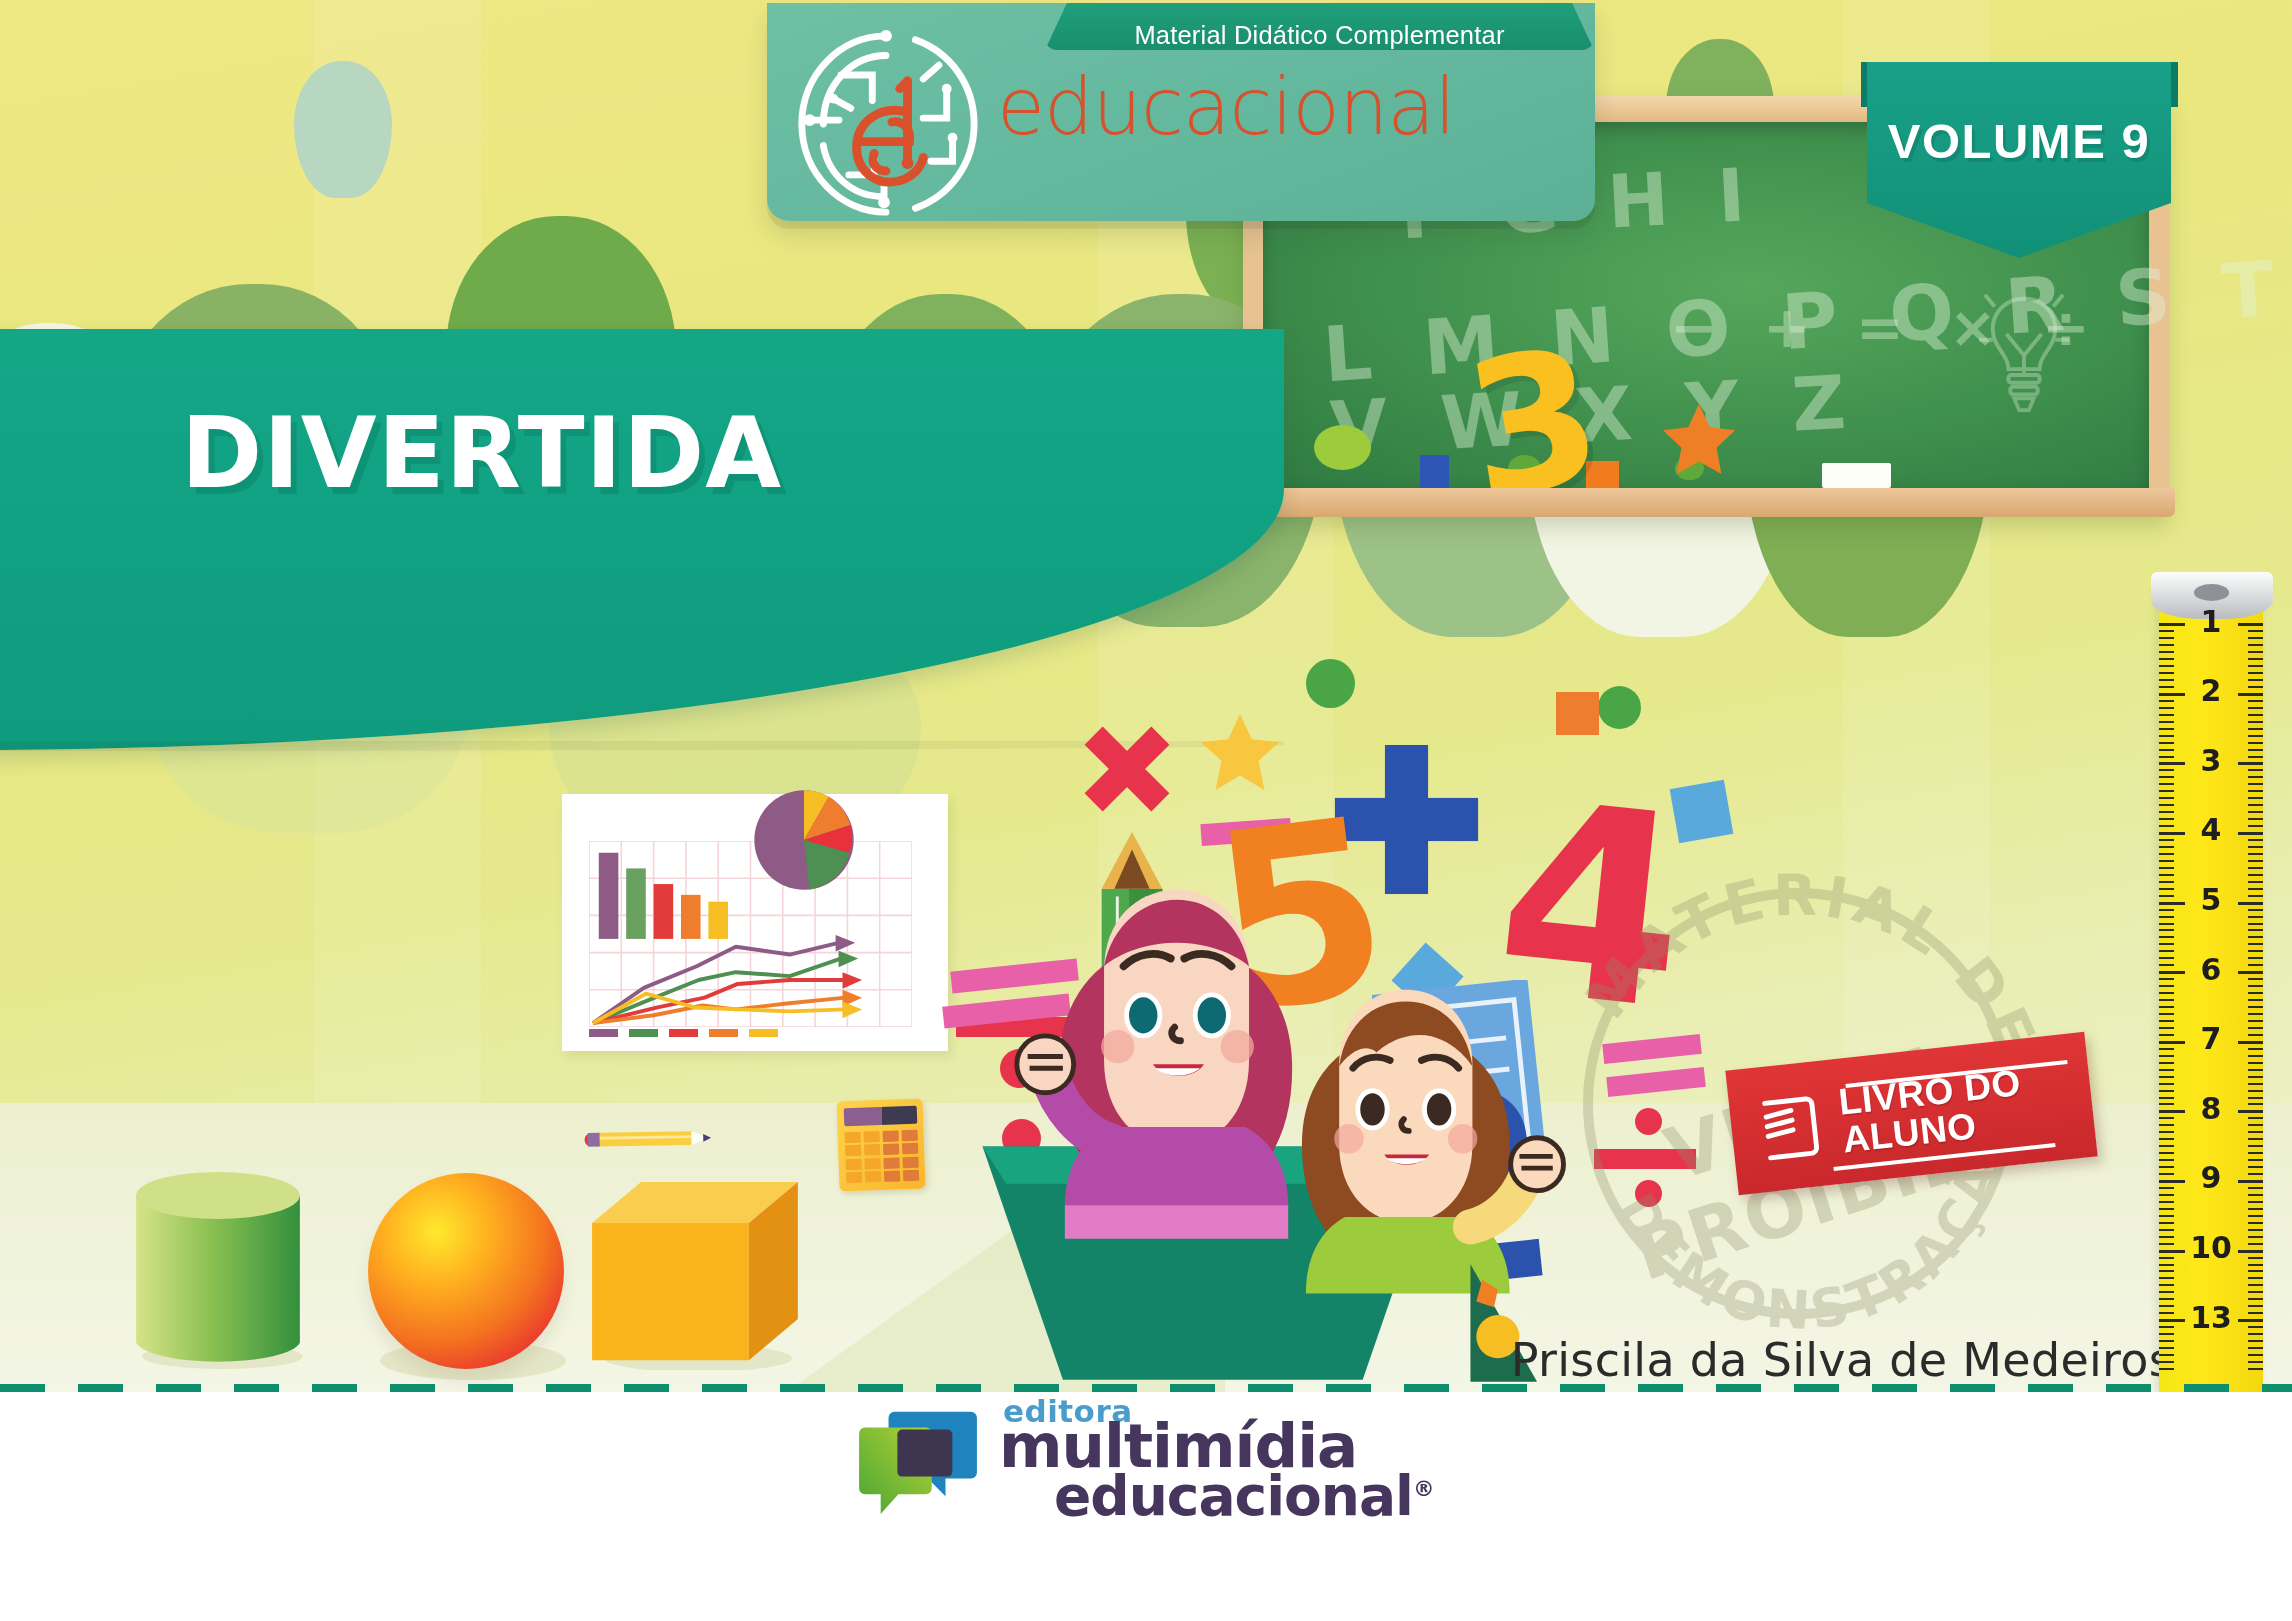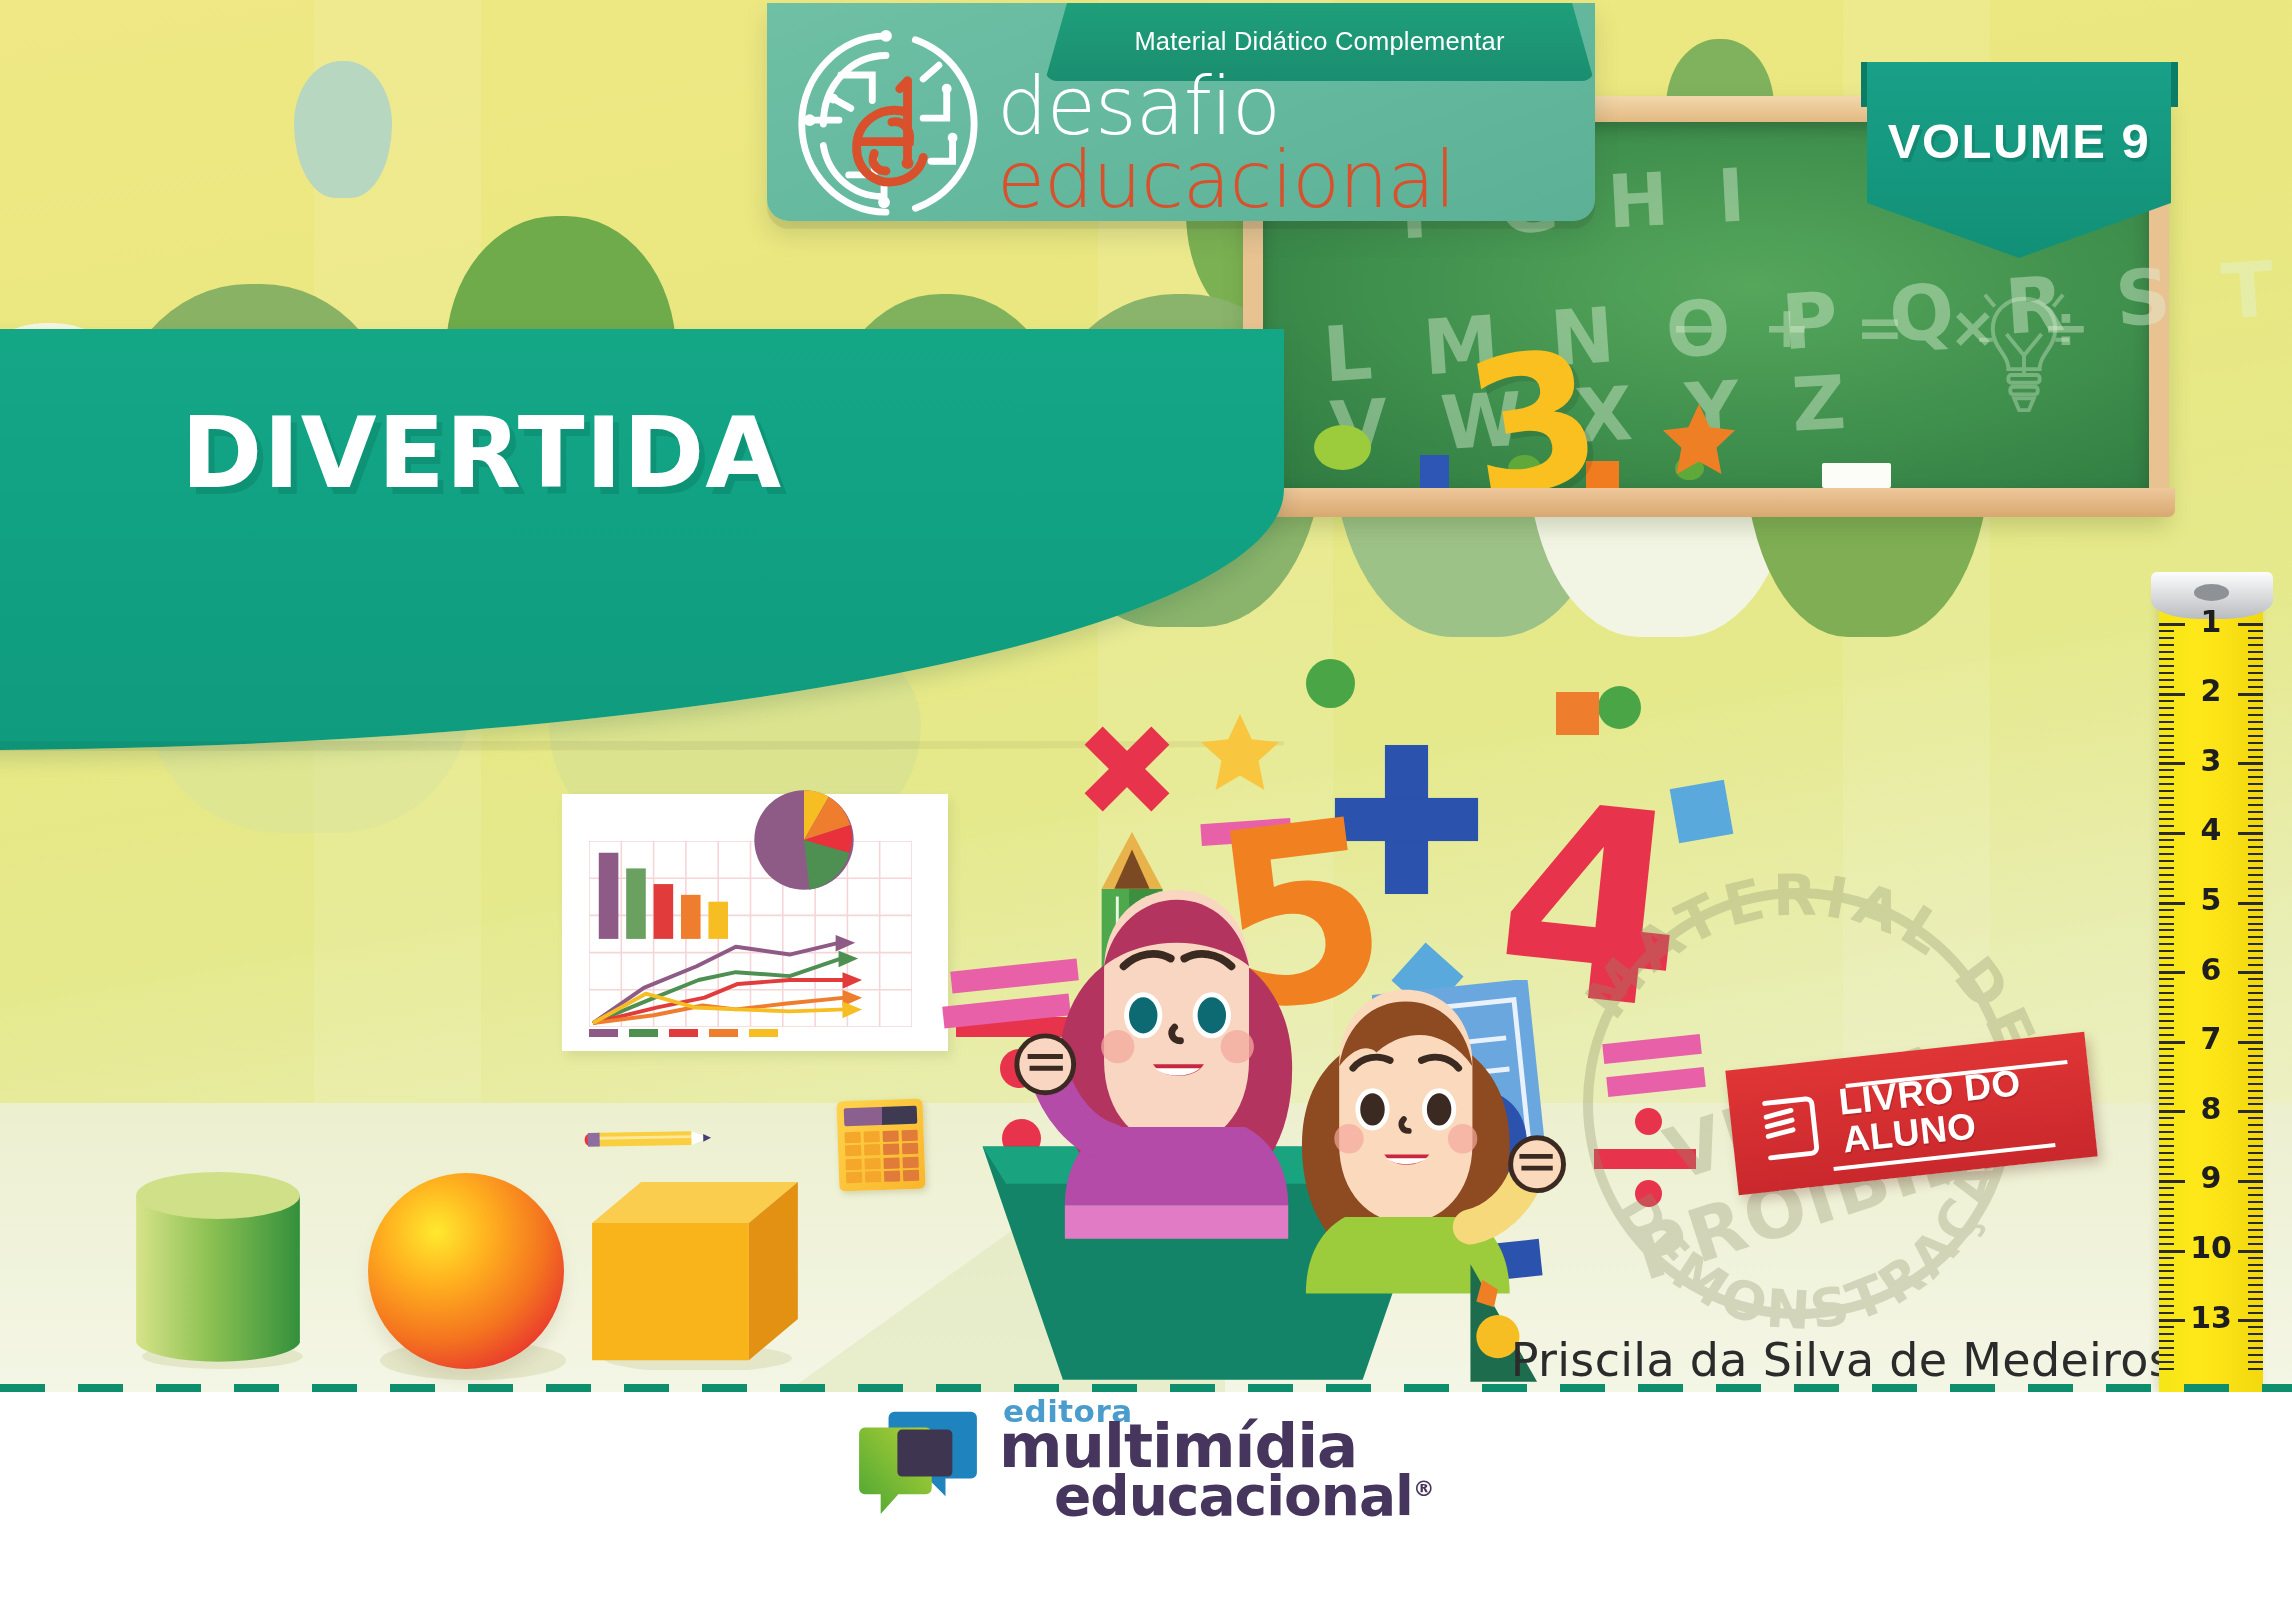--- a/index.html
+++ b/index.html
@@ -70,11 +70,11 @@
     box-shadow:0 7.8px 0 rgba(0,0,0,0.07), 0 13.7px 23.5px rgba(60,90,60,.18);
   }
   #logo-tab {
-    position:absolute; left:278px; top:0; width:549px; height:78px;
+    position:absolute; left:278px; top:0; width:549px; height:47px;
     background:linear-gradient(180deg,#1f9f7a,#1a8e70);
     clip-path:polygon(4% 0, 96% 0, 100% 100%, 0% 100%);
     border-radius:0 0 11.8px 11.8px;
-    display:flex; align-items:center; justify-content:center;
+    display:flex; align-items:flex-end; justify-content:center;
   }
   #logo-tab span { color:#ffffff; font-size:25.5px; font-weight:400; letter-spacing:0.2px; }
   #maze { position:absolute; left:22.5px; top:27.4px; width:191px; height:188px; }

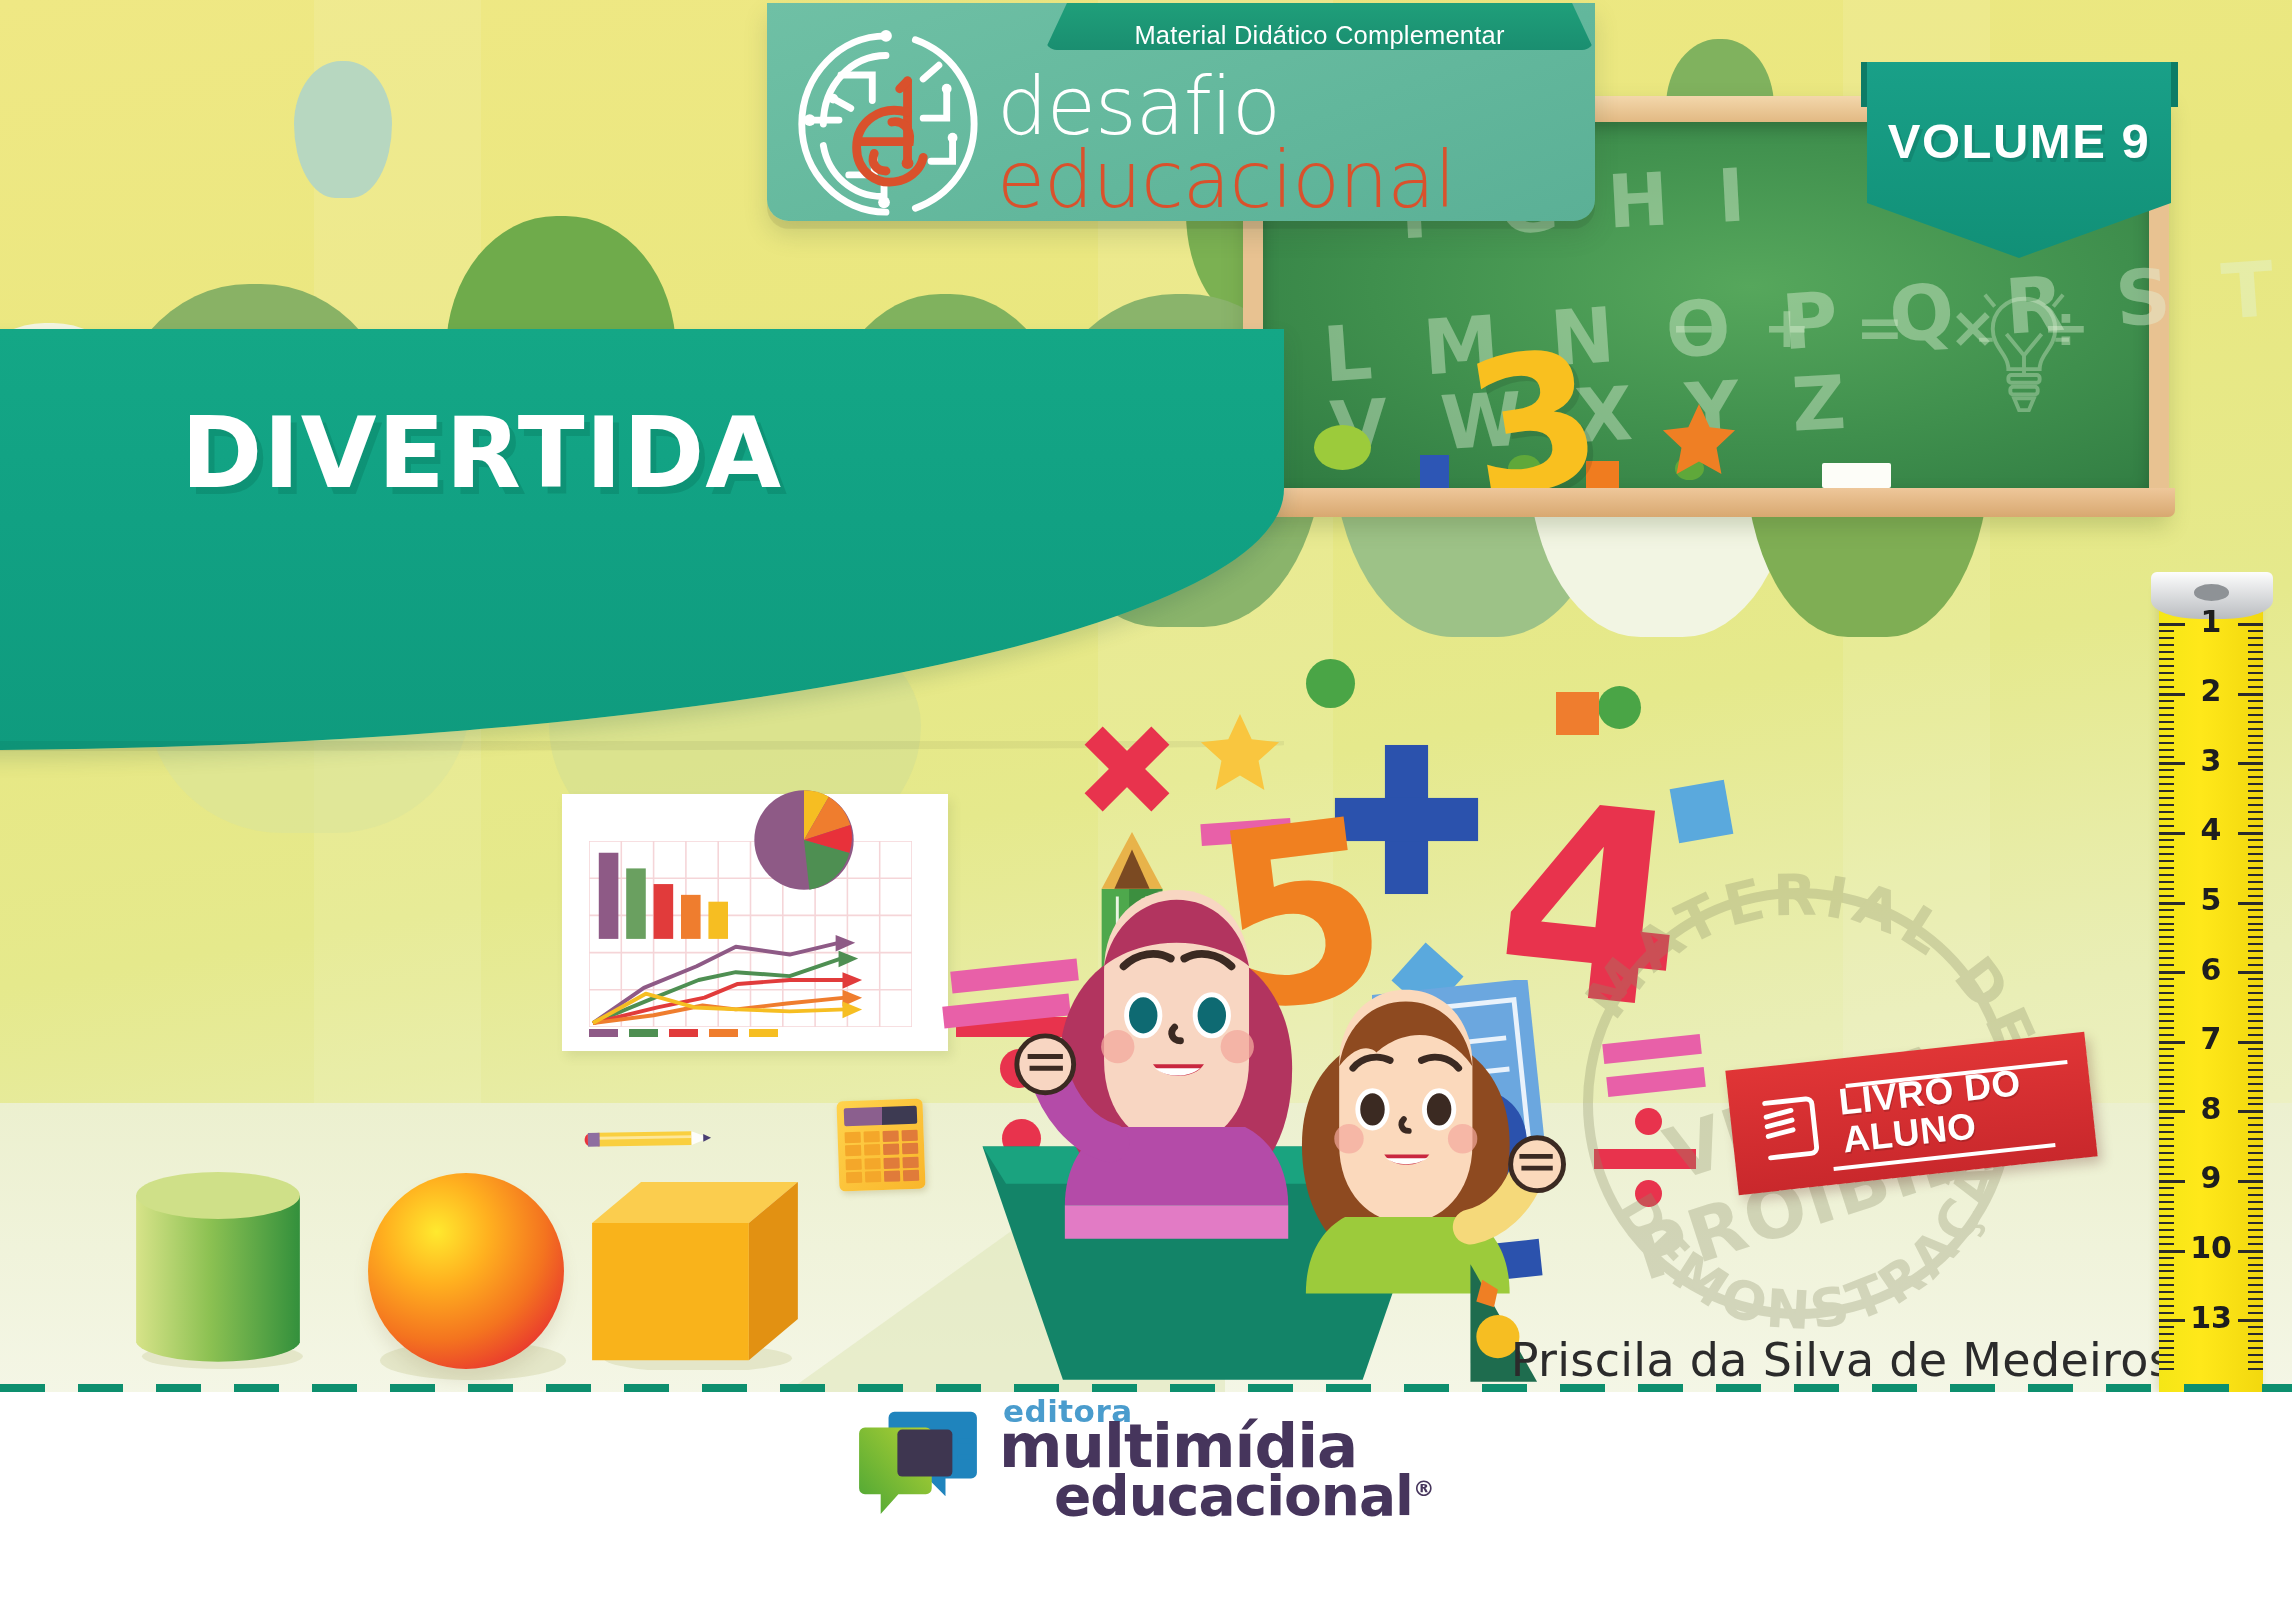--- a/index.html
+++ b/index.html
@@ -337,7 +337,6 @@
       <circle cx="120" cy="136" r="6" fill="#d9512c"></circle>
     </svg>
     <div id="wordmark">
-      <div class="l1">desafio</div>
       <div class="l2">educacional</div>
     </div>
   </div>

